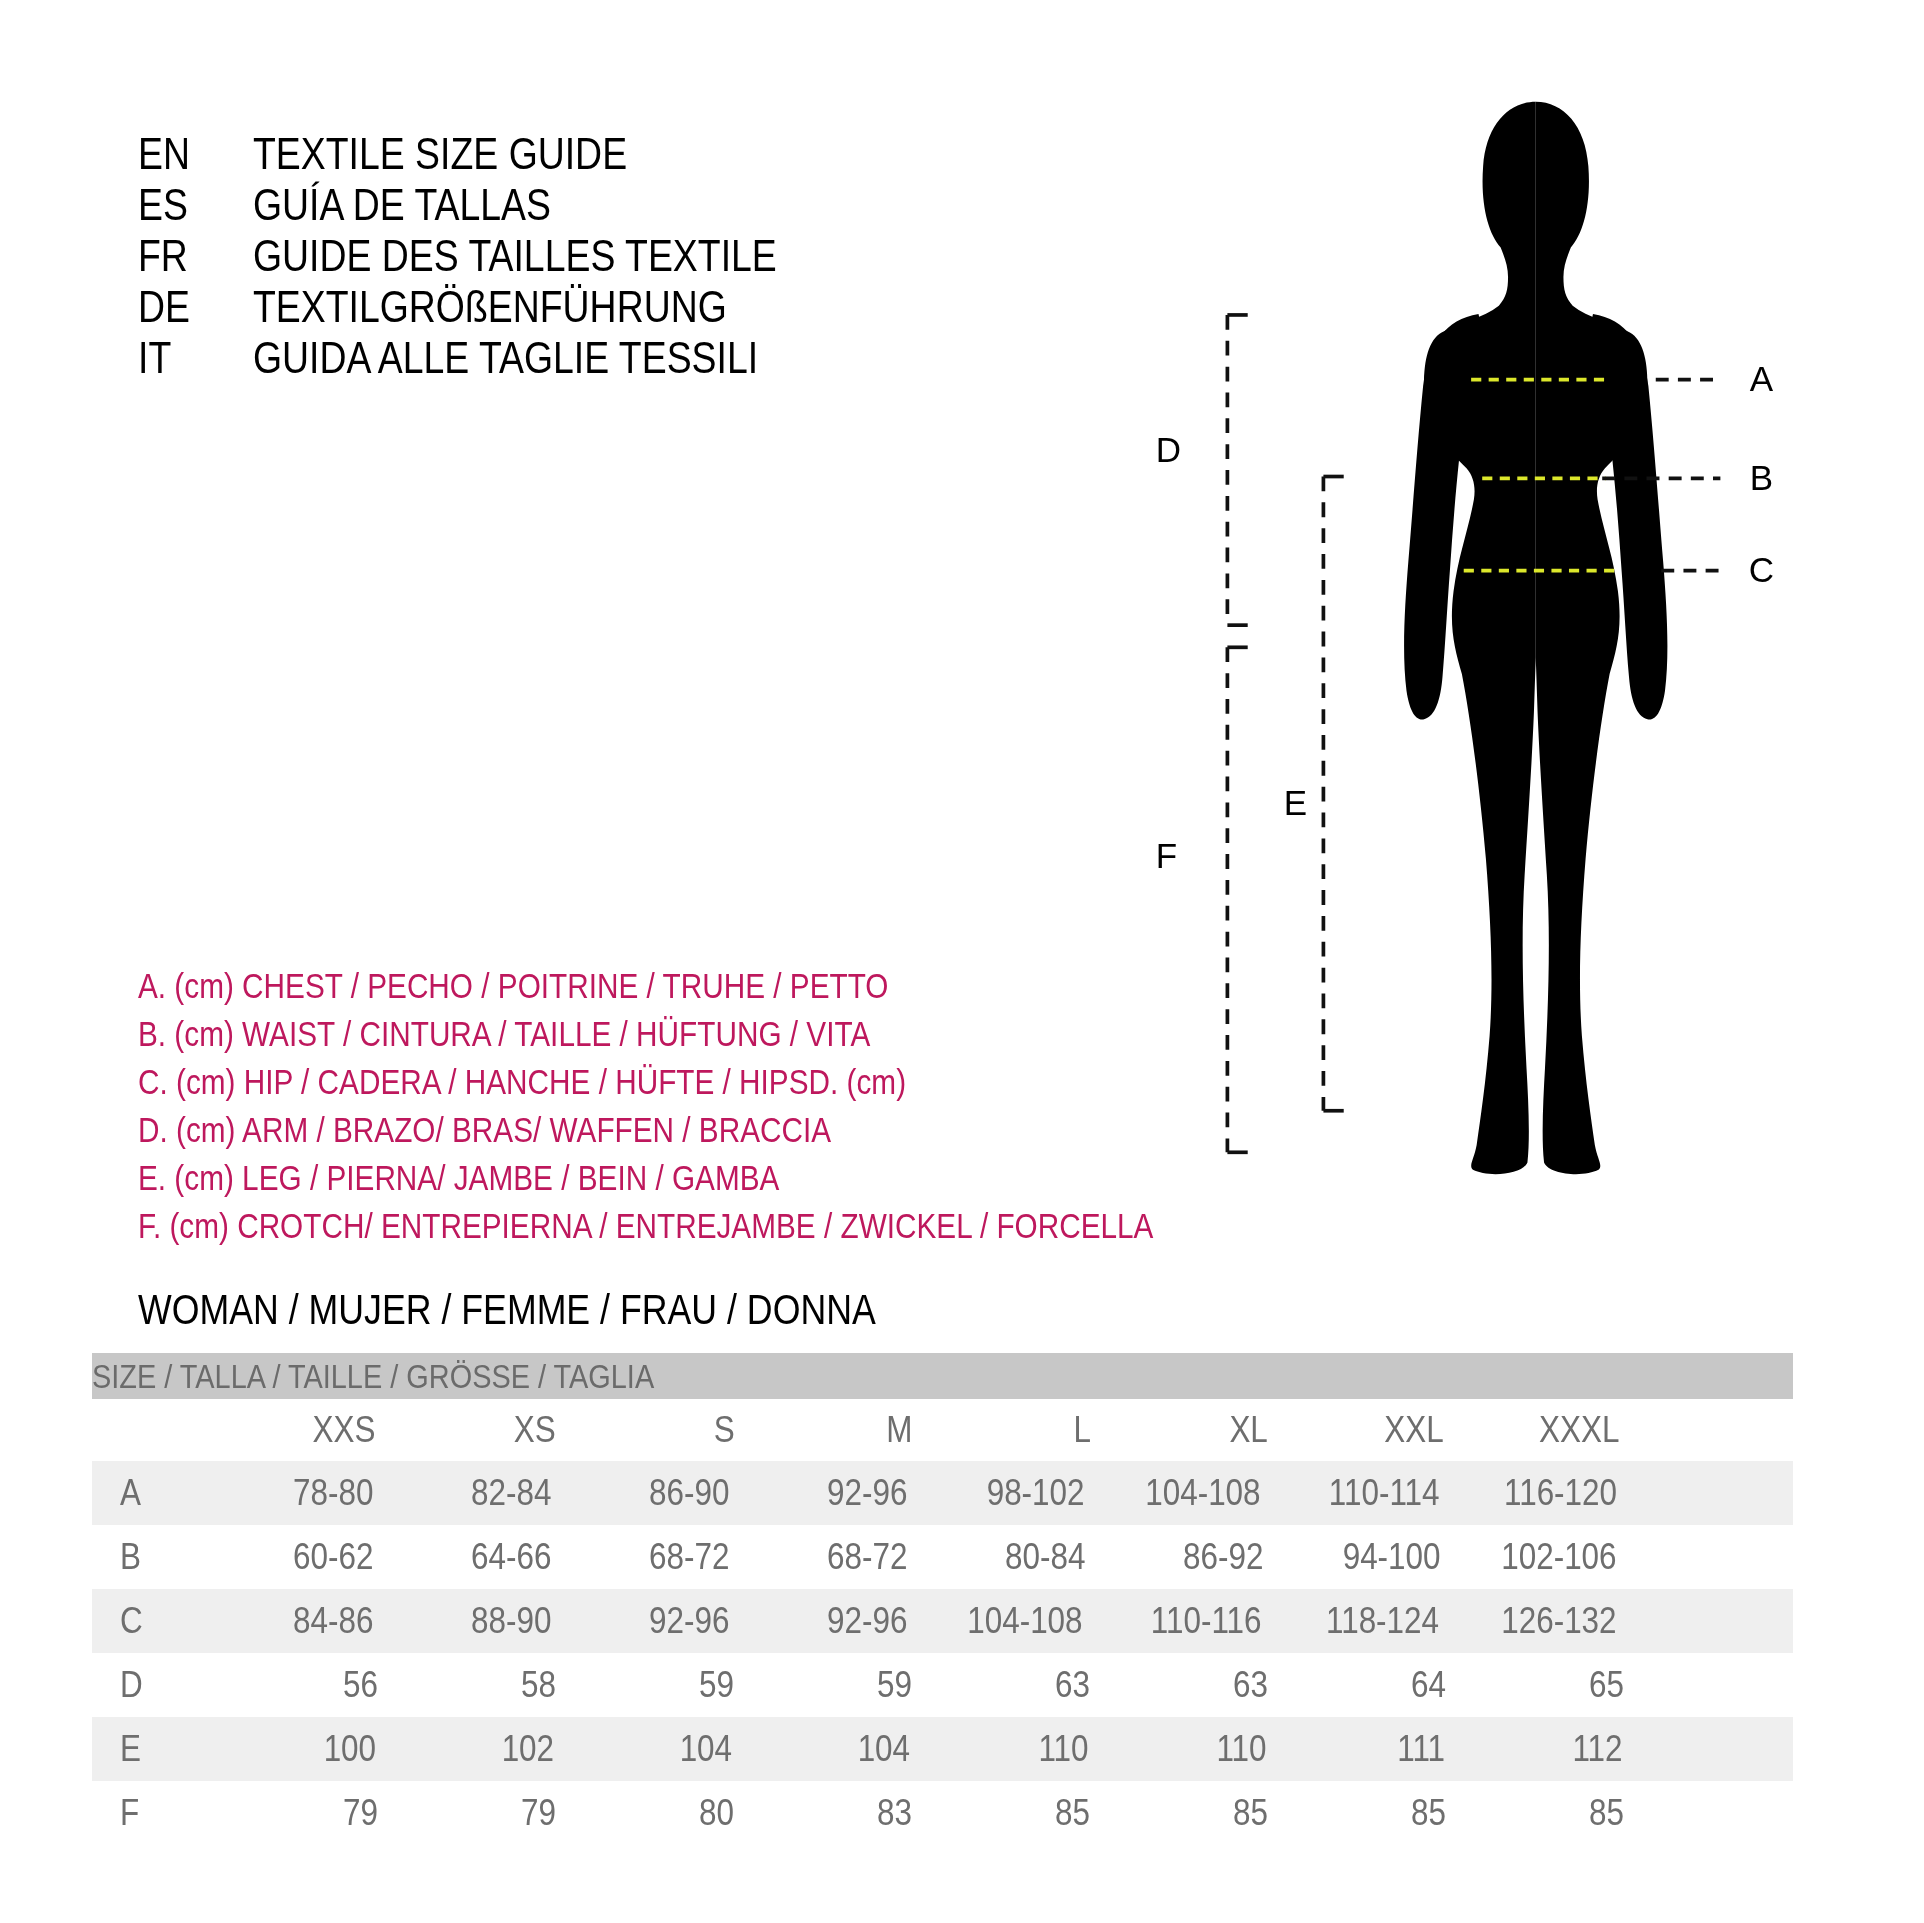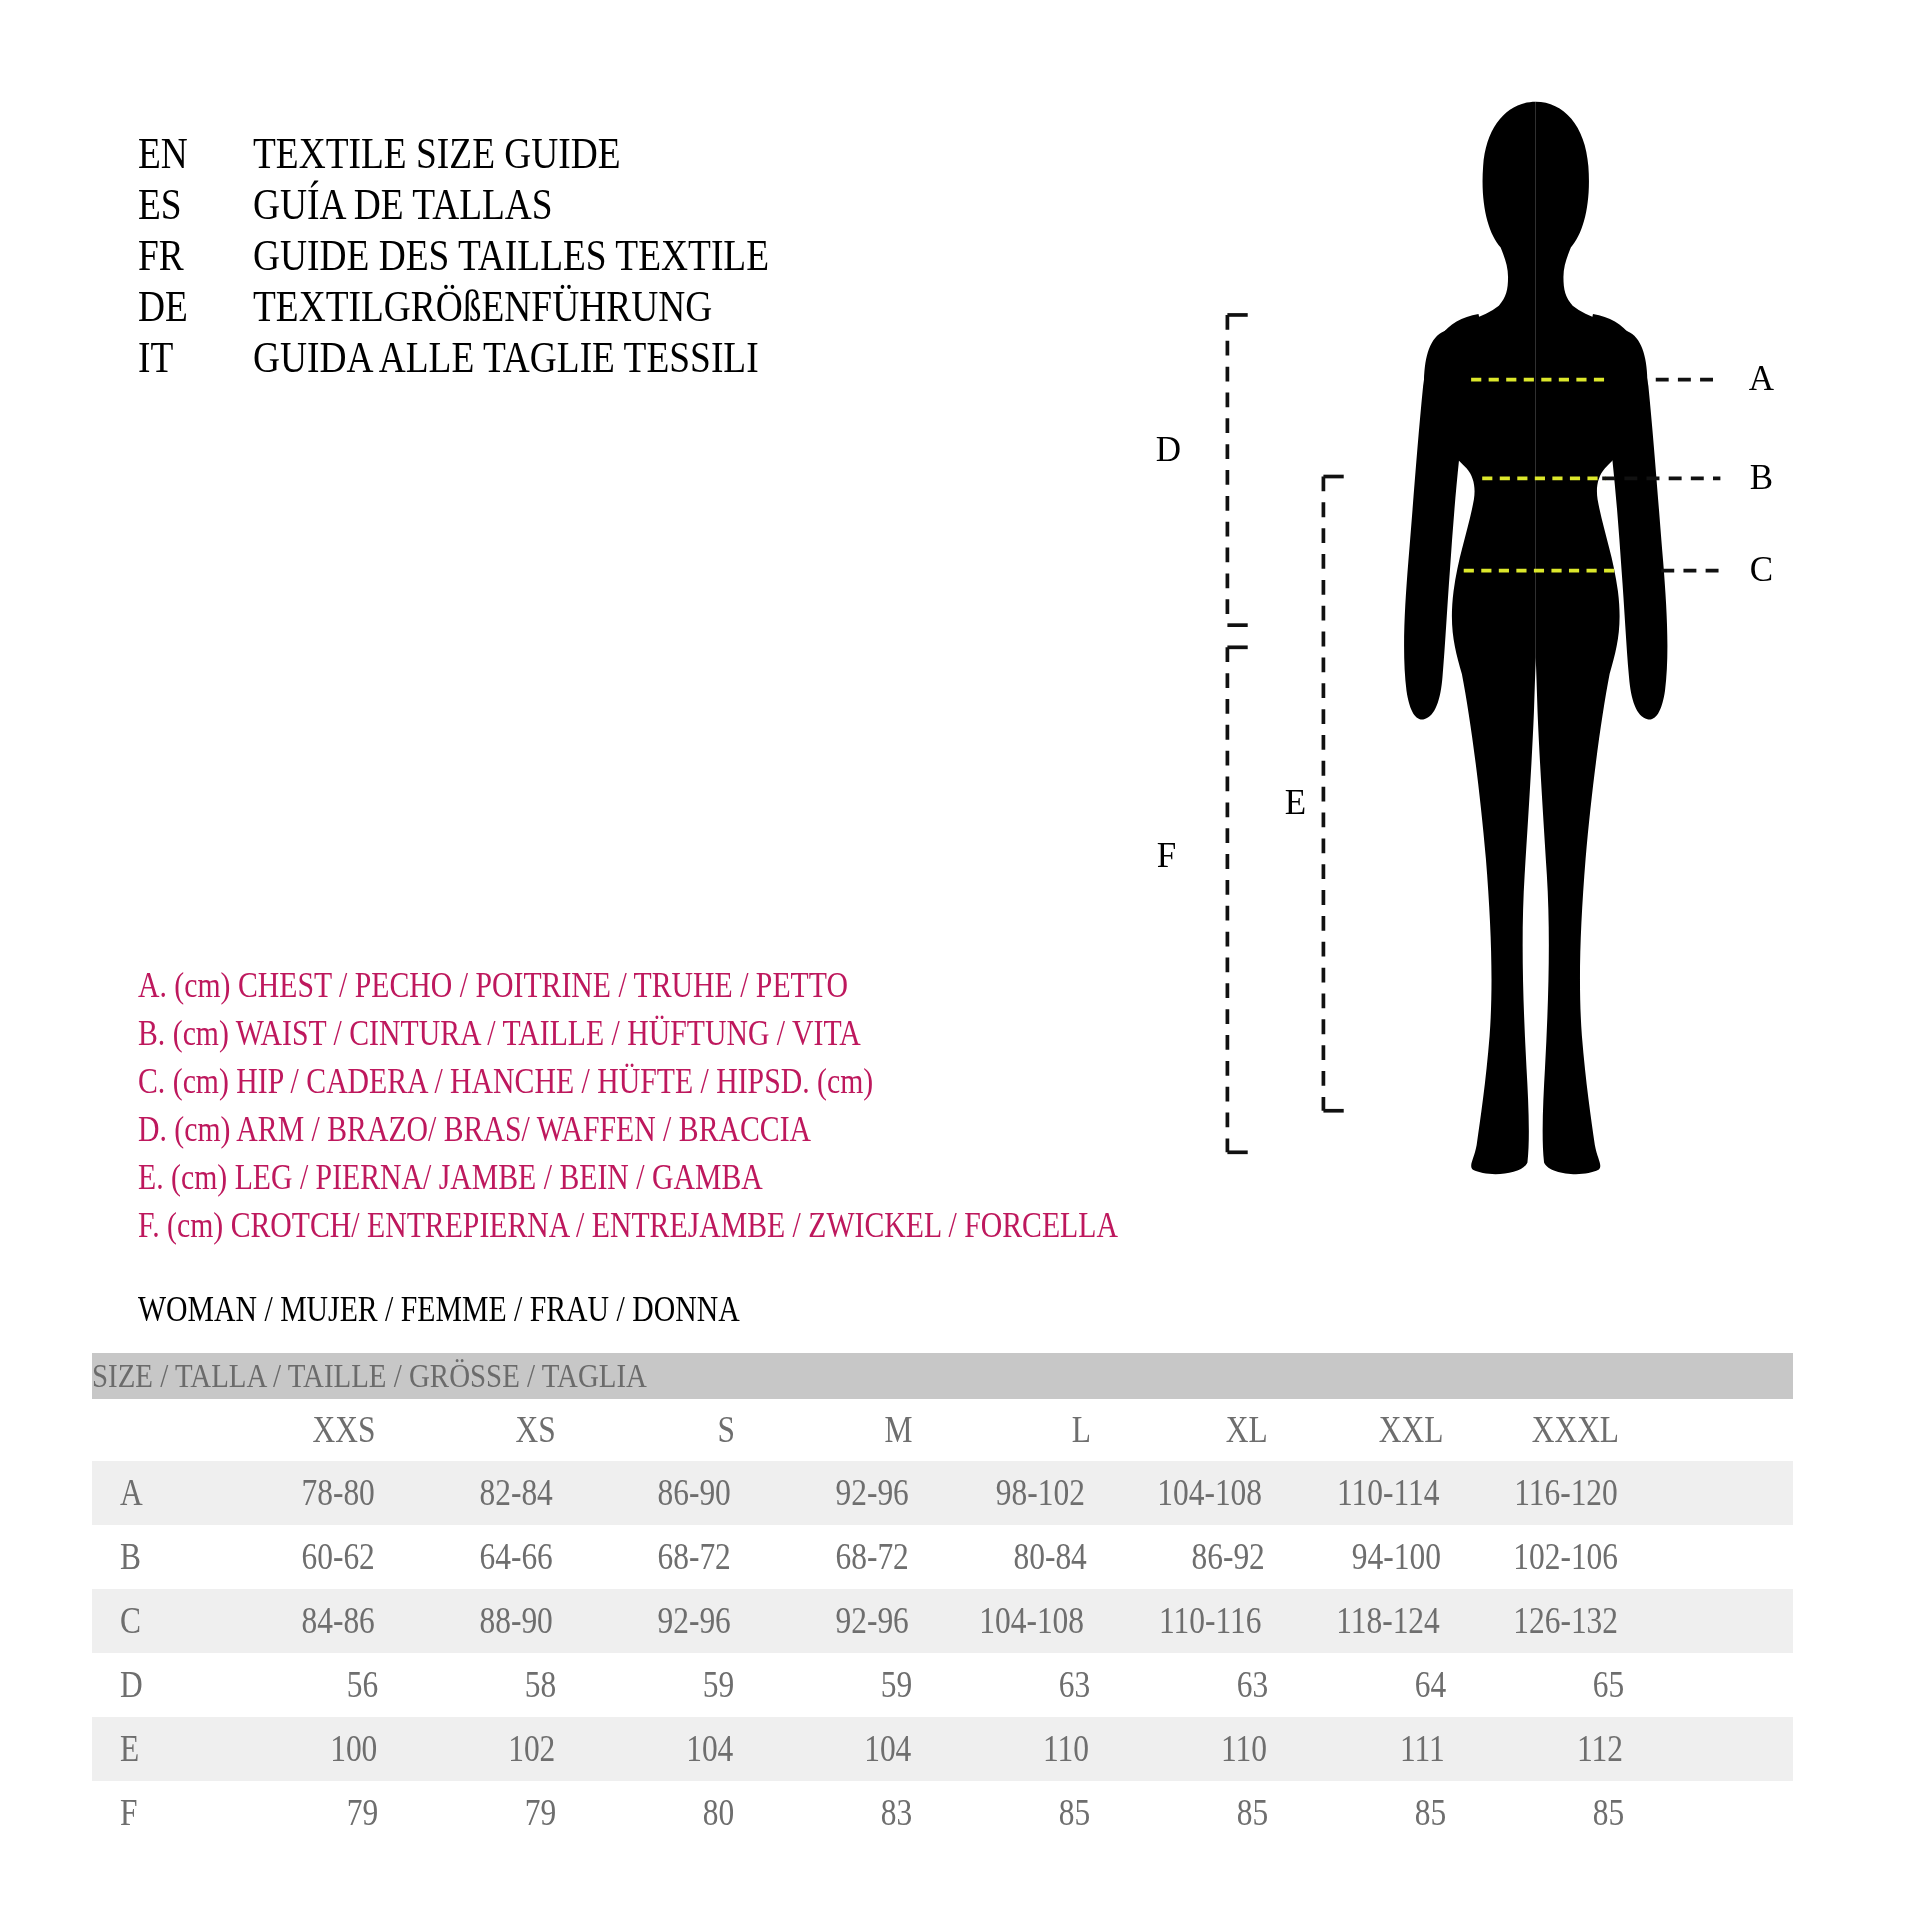--- a/index.html
+++ b/index.html
@@ -5,7 +5,7 @@
   html,body{margin:0;padding:0;background:#fff;}
   .canvas{
     position:relative;width:1924px;height:1923px;background:#ffffff;overflow:hidden;
-    font-family:Liberation Serif, serif;color:#111;
+    font-family:Liberation Sans, sans-serif;color:#111;
   }
   .cond{display:inline-block;transform:scaleX(.85);transform-origin:0 50%;white-space:nowrap;}
 

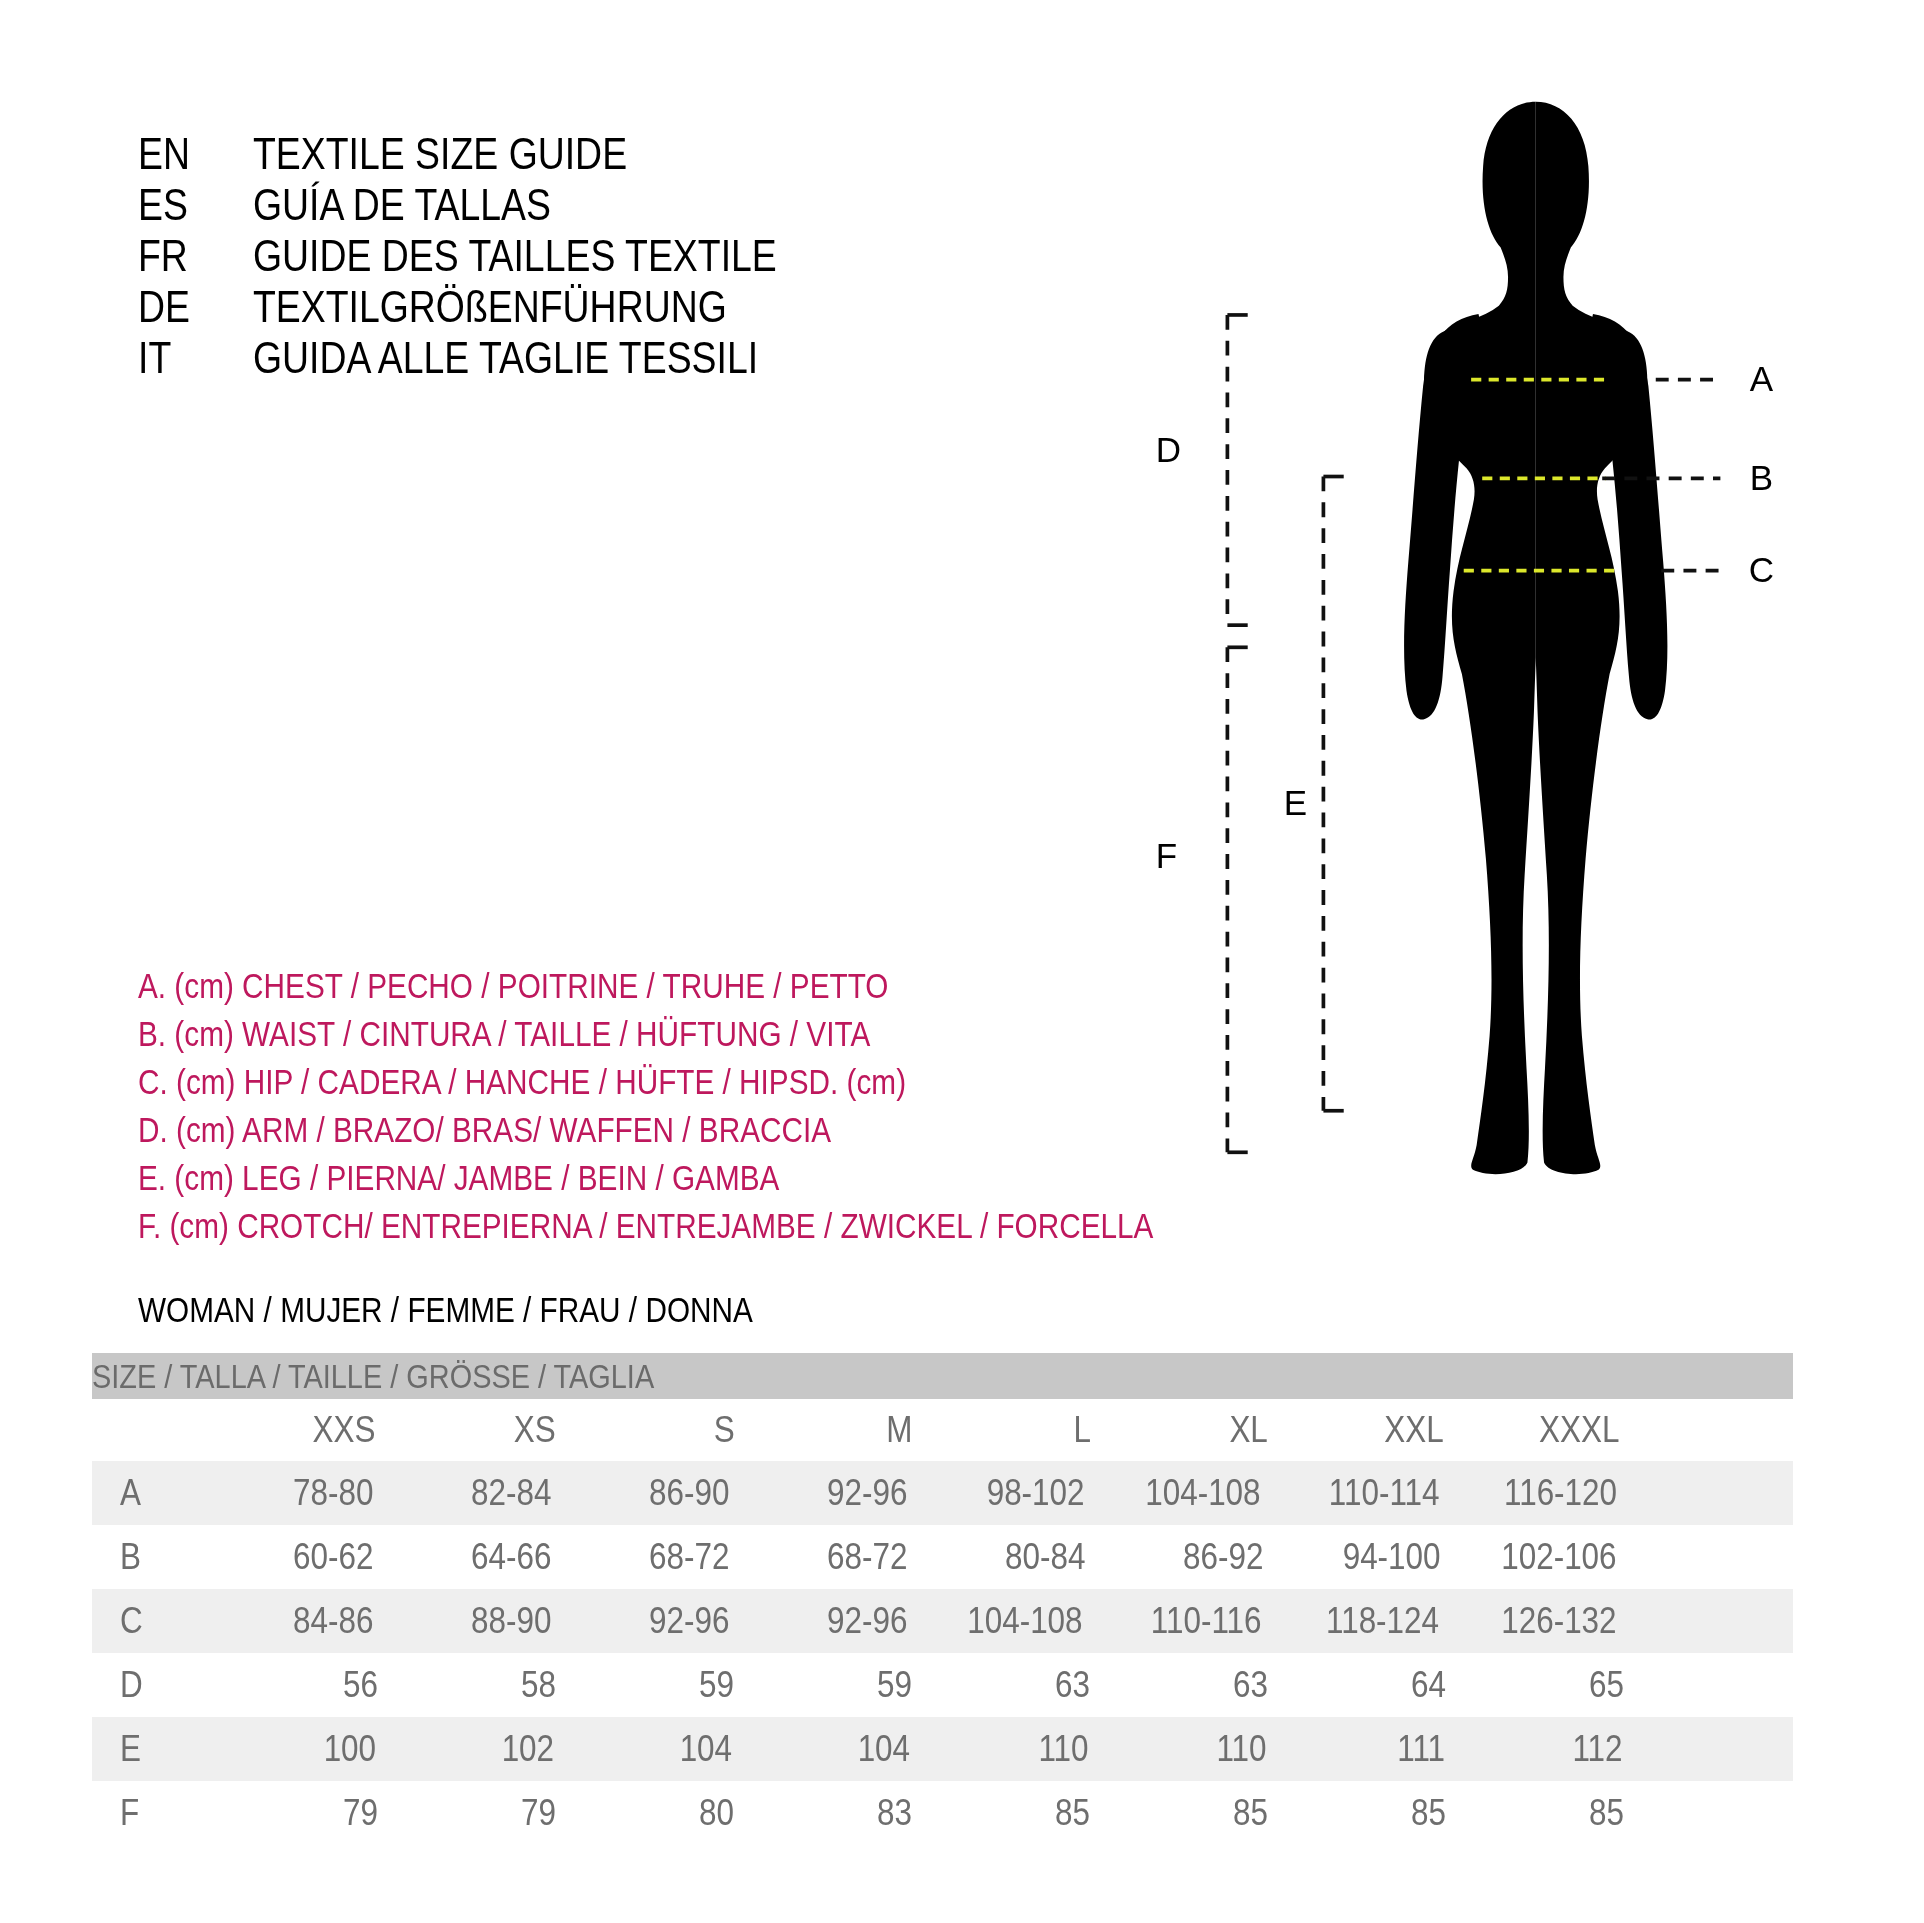--- a/index.html
+++ b/index.html
@@ -20,7 +20,7 @@
   .legend-line{height:48px;line-height:48px;font-size:35px;color:#be185d;}
 
   
-  .audience{position:absolute;left:138px;top:1286px;height:48px;line-height:48px;font-size:35px;color:#000;}
+  .audience{position:absolute;left:138px;top:1286px;height:48px;line-height:48px;font-size:42px;color:#000;}
 
   
   .figure-svg{position:absolute;left:1015px;top:74px;width:831px;height:1154px;}

